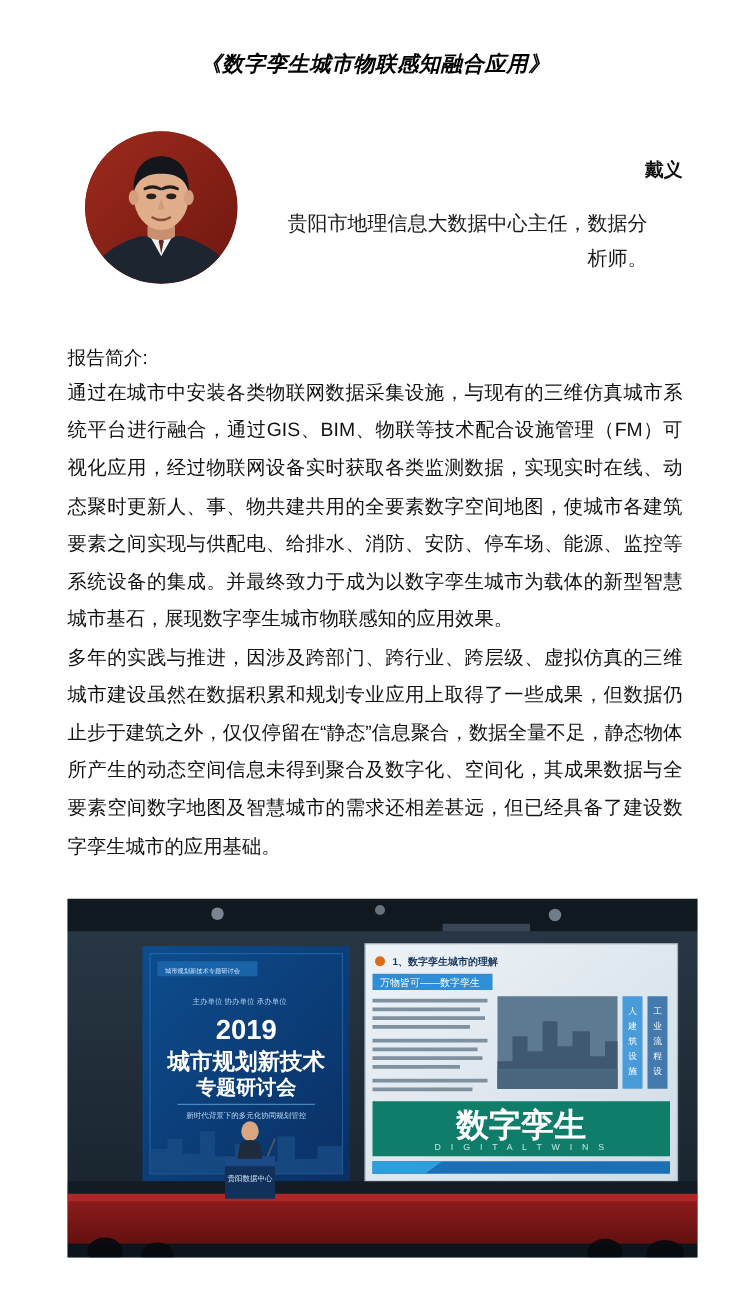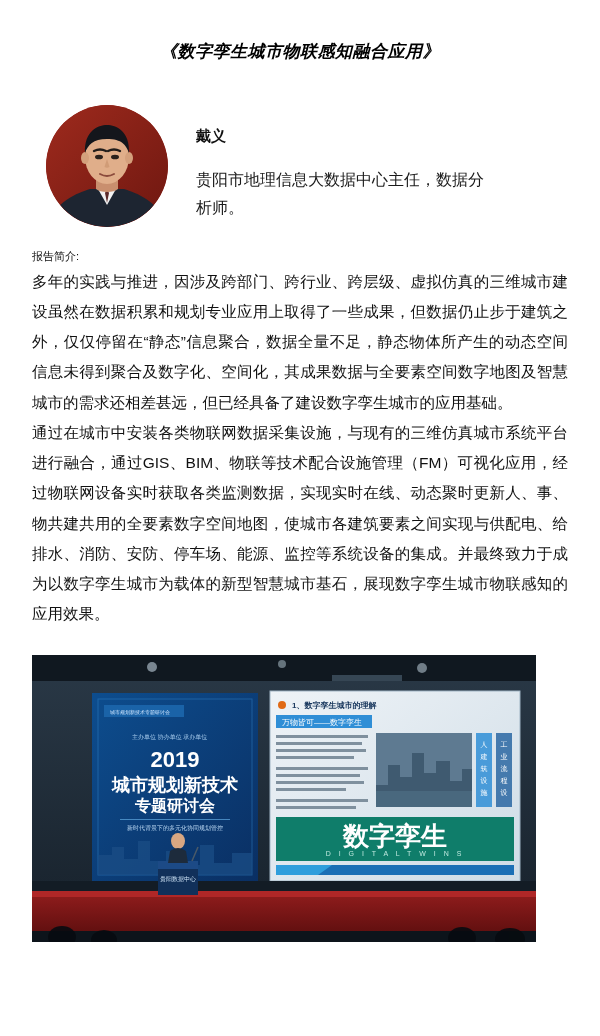--- a/index.html
+++ b/index.html
@@ -19,7 +19,7 @@
     height: 1036px;
     position: relative;
     box-sizing: border-box;
-    padding: 0 32px;
+    padding: 0 54px;
   }
   .title {
     text-align: center;

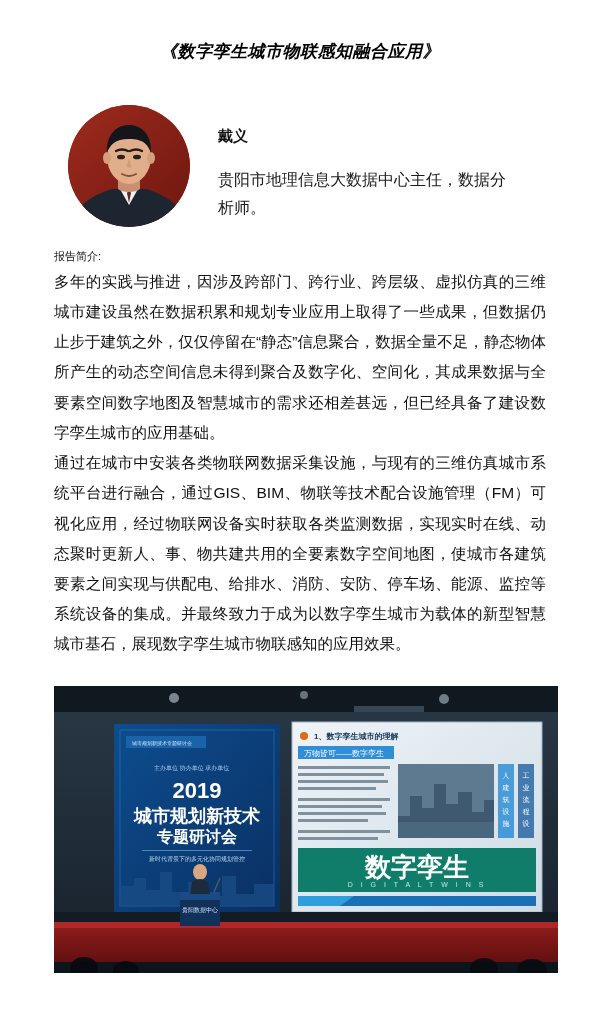--- a/index.html
+++ b/index.html
@@ -36,6 +36,7 @@
     align-items: flex-start;
     margin-top: 36px;
     margin-left: 14px;
+    text-align: right;
   }
   .avatar {
     width: 122px;

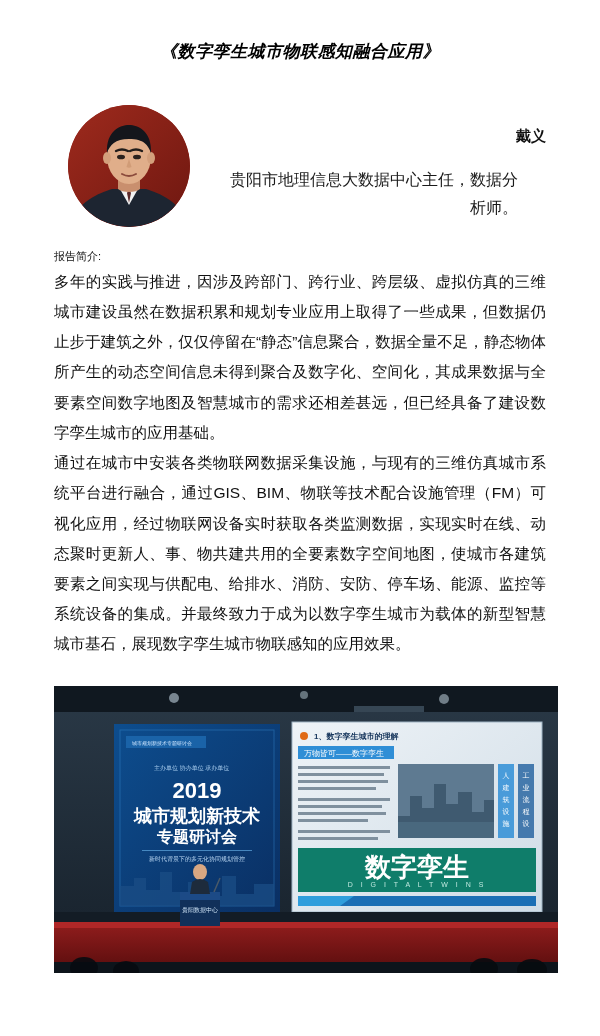--- a/index.html
+++ b/index.html
@@ -70,8 +70,8 @@
     max-width: 300px;
   }
   .intro-label {
-    margin-top: 20px;
-    font-size: 11px;
+    margin-top: 46px;
+    font-size: 15px;
     line-height: 1.8;
     color: #111;
   }

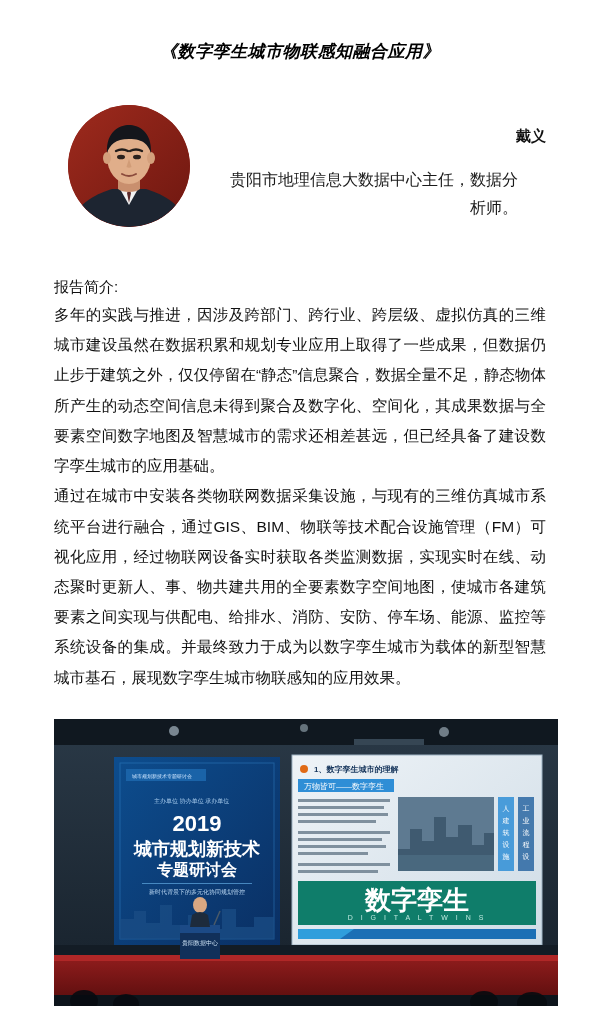--- a/index.html
+++ b/index.html
@@ -151,8 +151,8 @@
   <div class="intro-label">报告简介:</div>
 
   <div class="intro-body">
+    <p>通过在城市中安装各类物联网数据采集设施，与现有的三维仿真城市系统平台进行融合，通过GIS、BIM、物联等技术配合设施管理（FM）可视化应用，经过物联网设备实时获取各类监测数据，实现实时在线、动态聚时更新人、事、物共建共用的全要素数字空间地图，使城市各建筑要素之间实现与供配电、给排水、消防、安防、停车场、能源、监控等系统设备的集成。并最终致力于成为以数字孪生城市为载体的新型智慧城市基石，展现数字孪生城市物联感知的应用效果。</p>
     <p>多年的实践与推进，因涉及跨部门、跨行业、跨层级、虚拟仿真的三维城市建设虽然在数据积累和规划专业应用上取得了一些成果，但数据仍止步于建筑之外，仅仅停留在“静态”信息聚合，数据全量不足，静态物体所产生的动态空间信息未得到聚合及数字化、空间化，其成果数据与全要素空间数字地图及智慧城市的需求还相差甚远，但已经具备了建设数字孪生城市的应用基础。</p>
-    <p>通过在城市中安装各类物联网数据采集设施，与现有的三维仿真城市系统平台进行融合，通过GIS、BIM、物联等技术配合设施管理（FM）可视化应用，经过物联网设备实时获取各类监测数据，实现实时在线、动态聚时更新人、事、物共建共用的全要素数字空间地图，使城市各建筑要素之间实现与供配电、给排水、消防、安防、停车场、能源、监控等系统设备的集成。并最终致力于成为以数字孪生城市为载体的新型智慧城市基石，展现数字孪生城市物联感知的应用效果。</p>
   </div>
 
   <div class="photo">

